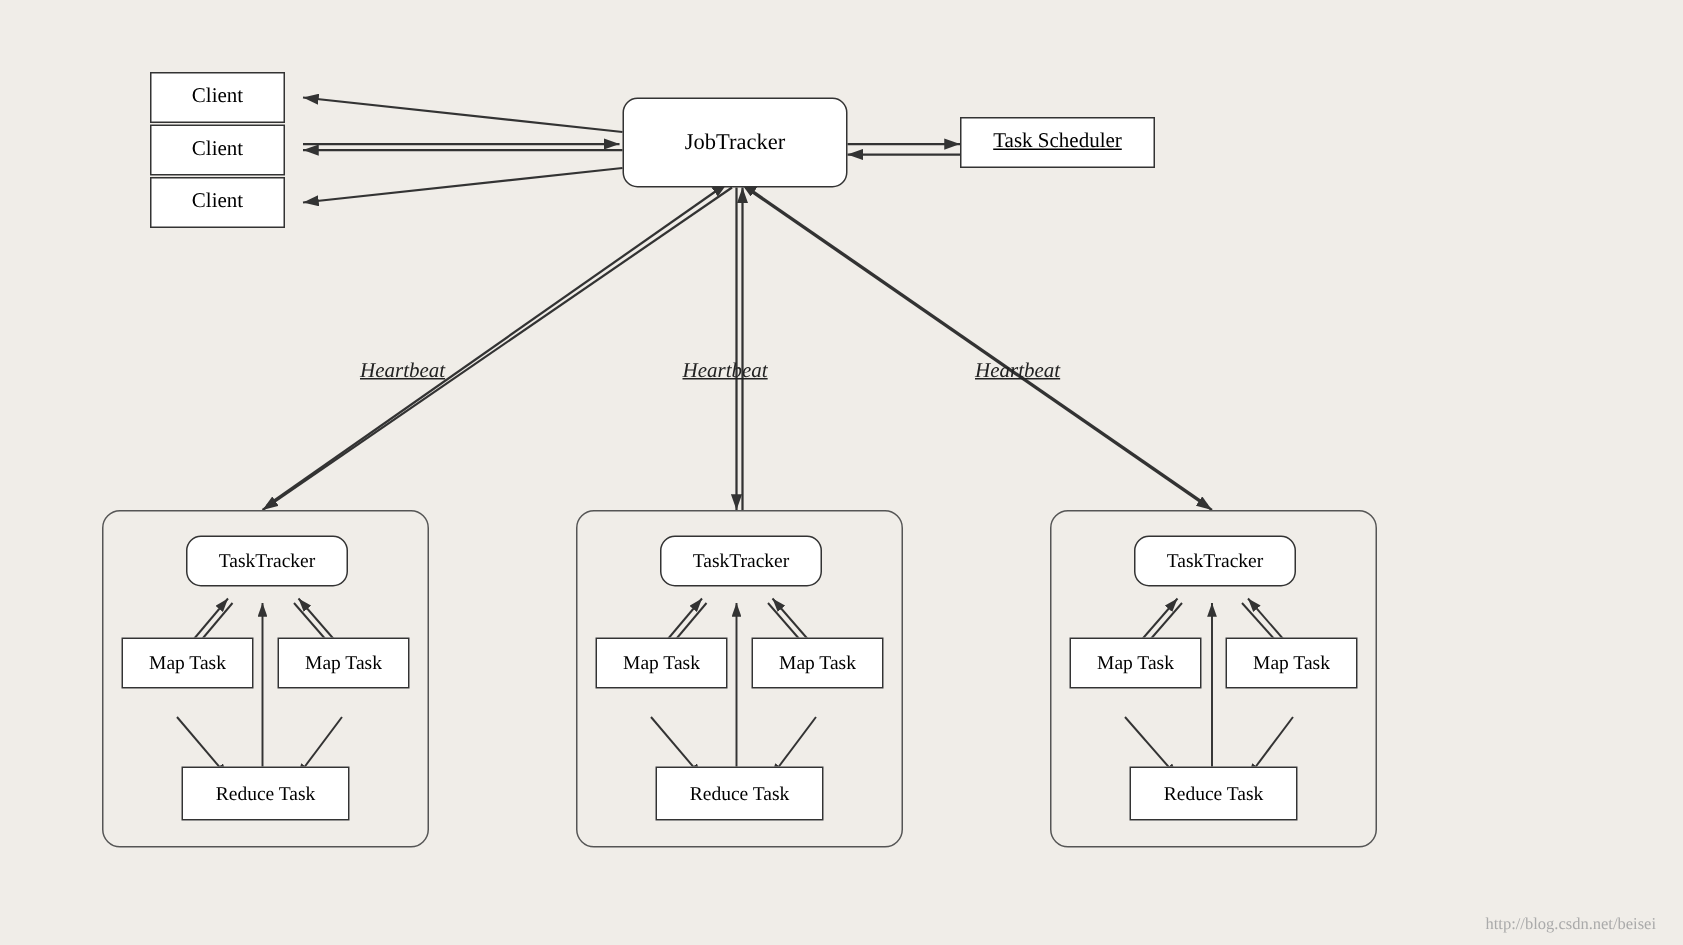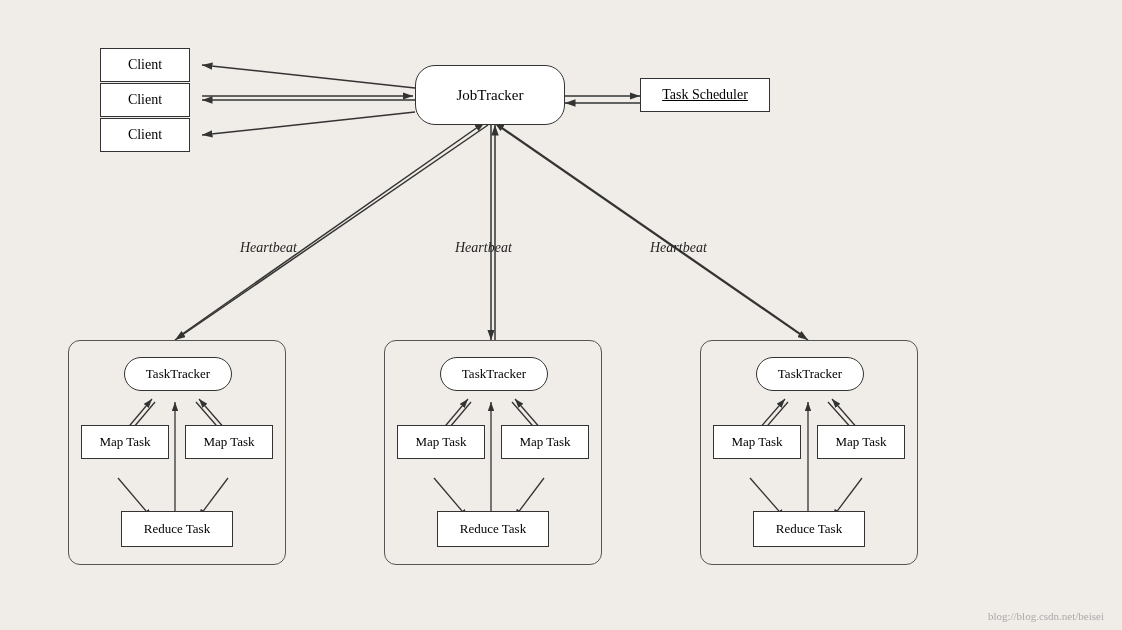--- a/index.html
+++ b/index.html
@@ -27,7 +27,7 @@
       text-align: center;
     }
     .box.rounded {
-      border-radius: 20px;
+      border-radius: 10px;
     }
     svg.arrows {
       position: absolute;

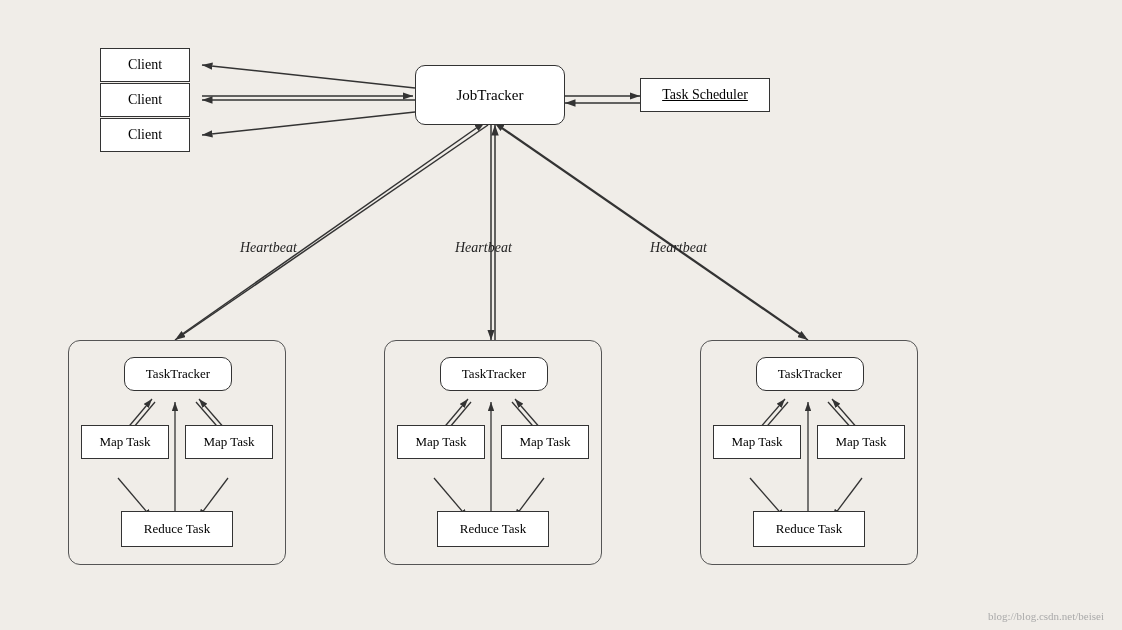--- a/index.html
+++ b/index.html
@@ -41,6 +41,7 @@
       font-size: 14px;
       font-style: italic;
       color: #222;
+      text-decoration: underline;
     }
     .tasktracker-group {
       position: absolute;

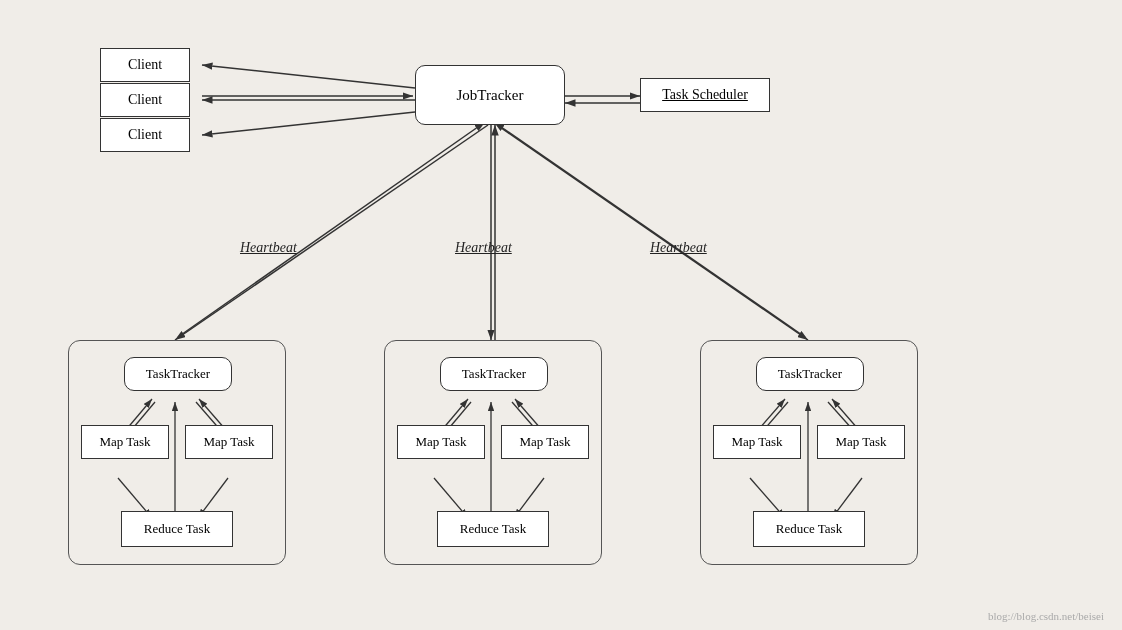--- a/index.html
+++ b/index.html
@@ -201,7 +201,7 @@
     </div>
   </div>
 
-  <div class="watermark">blog://blog.csdn.net/beisei</div>
+  <div class="watermark">http://blog.csdn.net/beisei</div>
 </div>
 
 </body></html>

